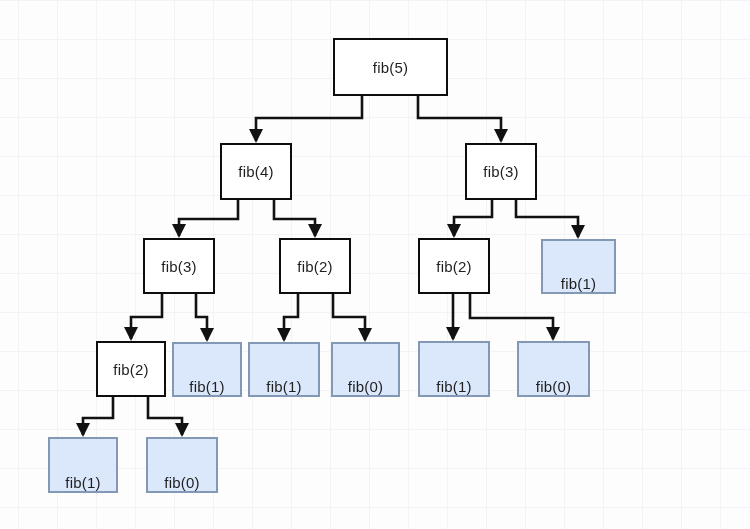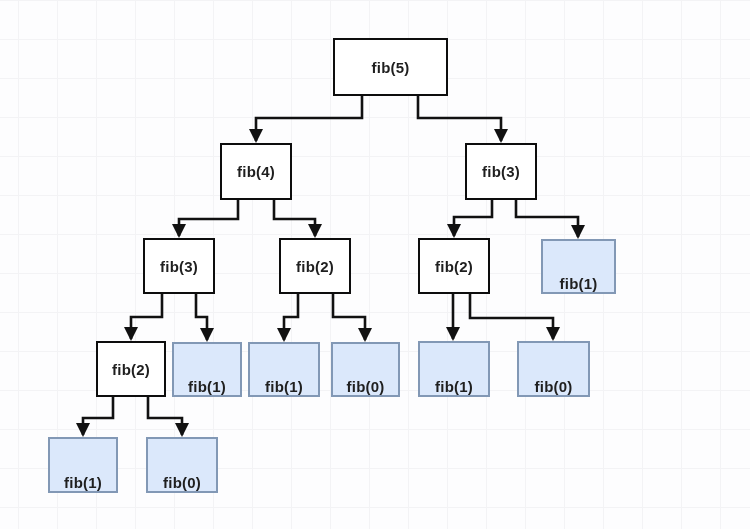--- a/index.html
+++ b/index.html
@@ -39,7 +39,6 @@
     color: #1f1f1f;
     letter-spacing: 0.2px;
     user-select: none;
-    font-weight: bold;
   }
   .node.call {
     background: #ffffff;

